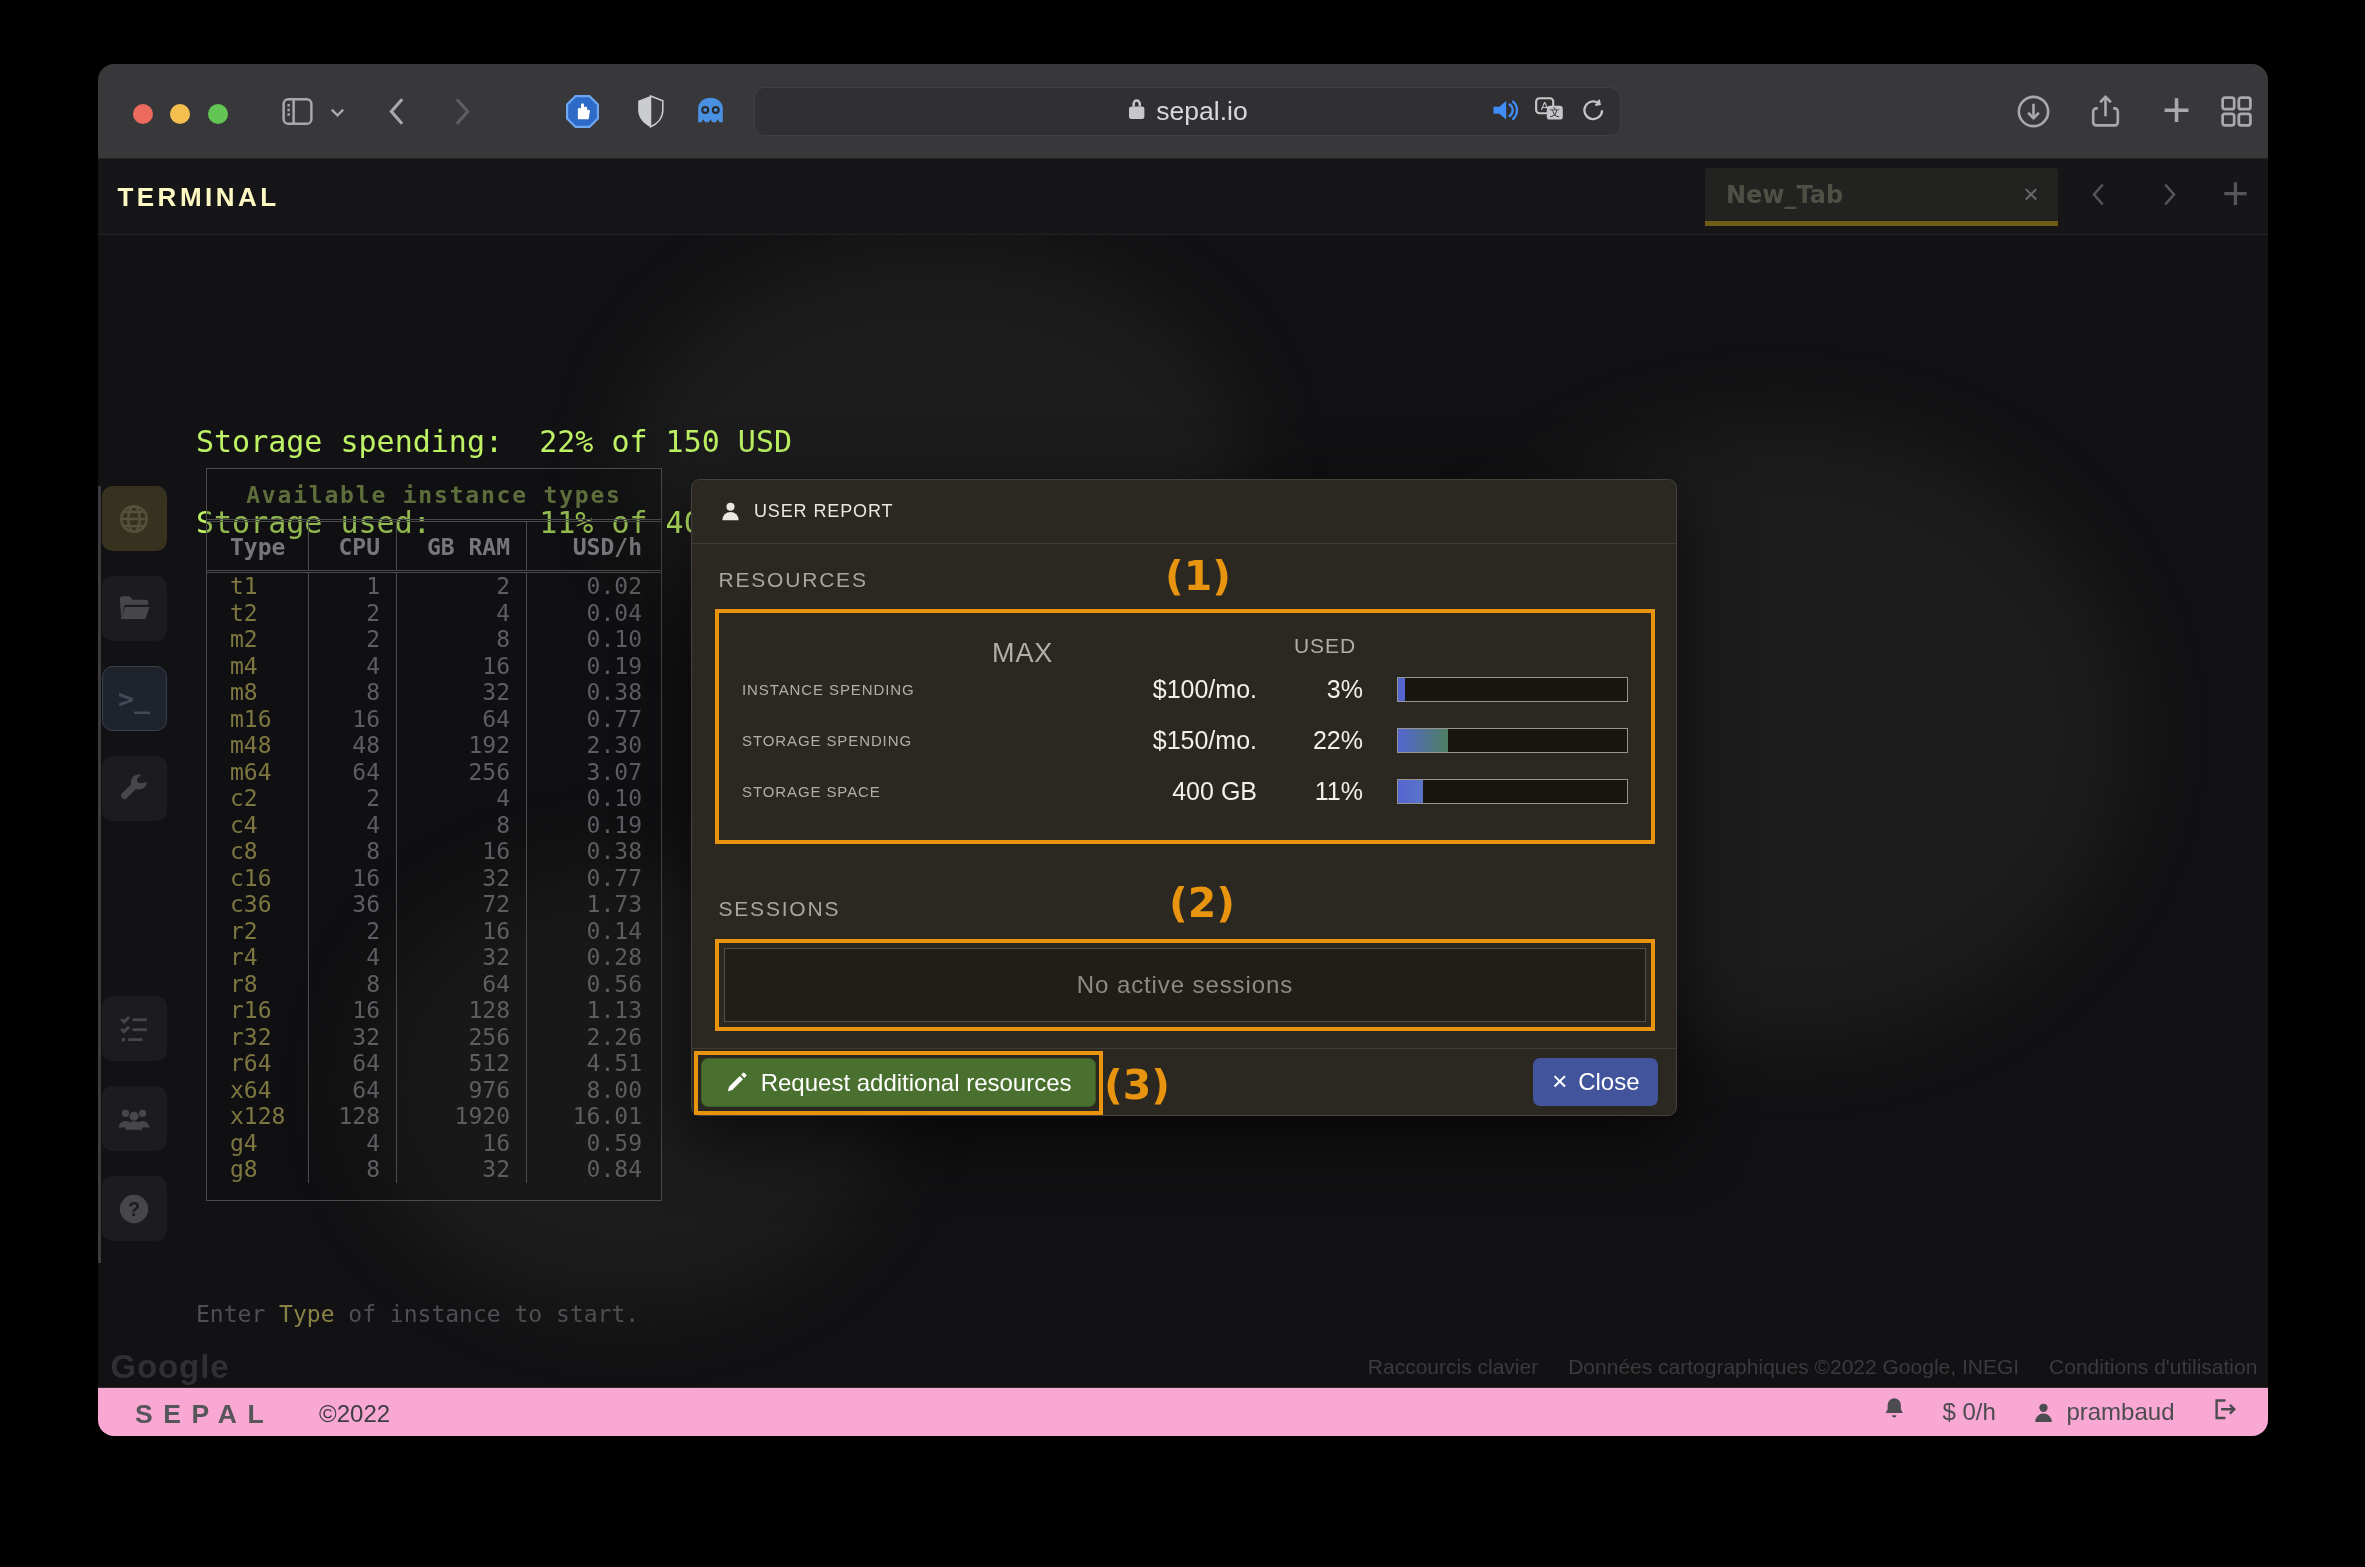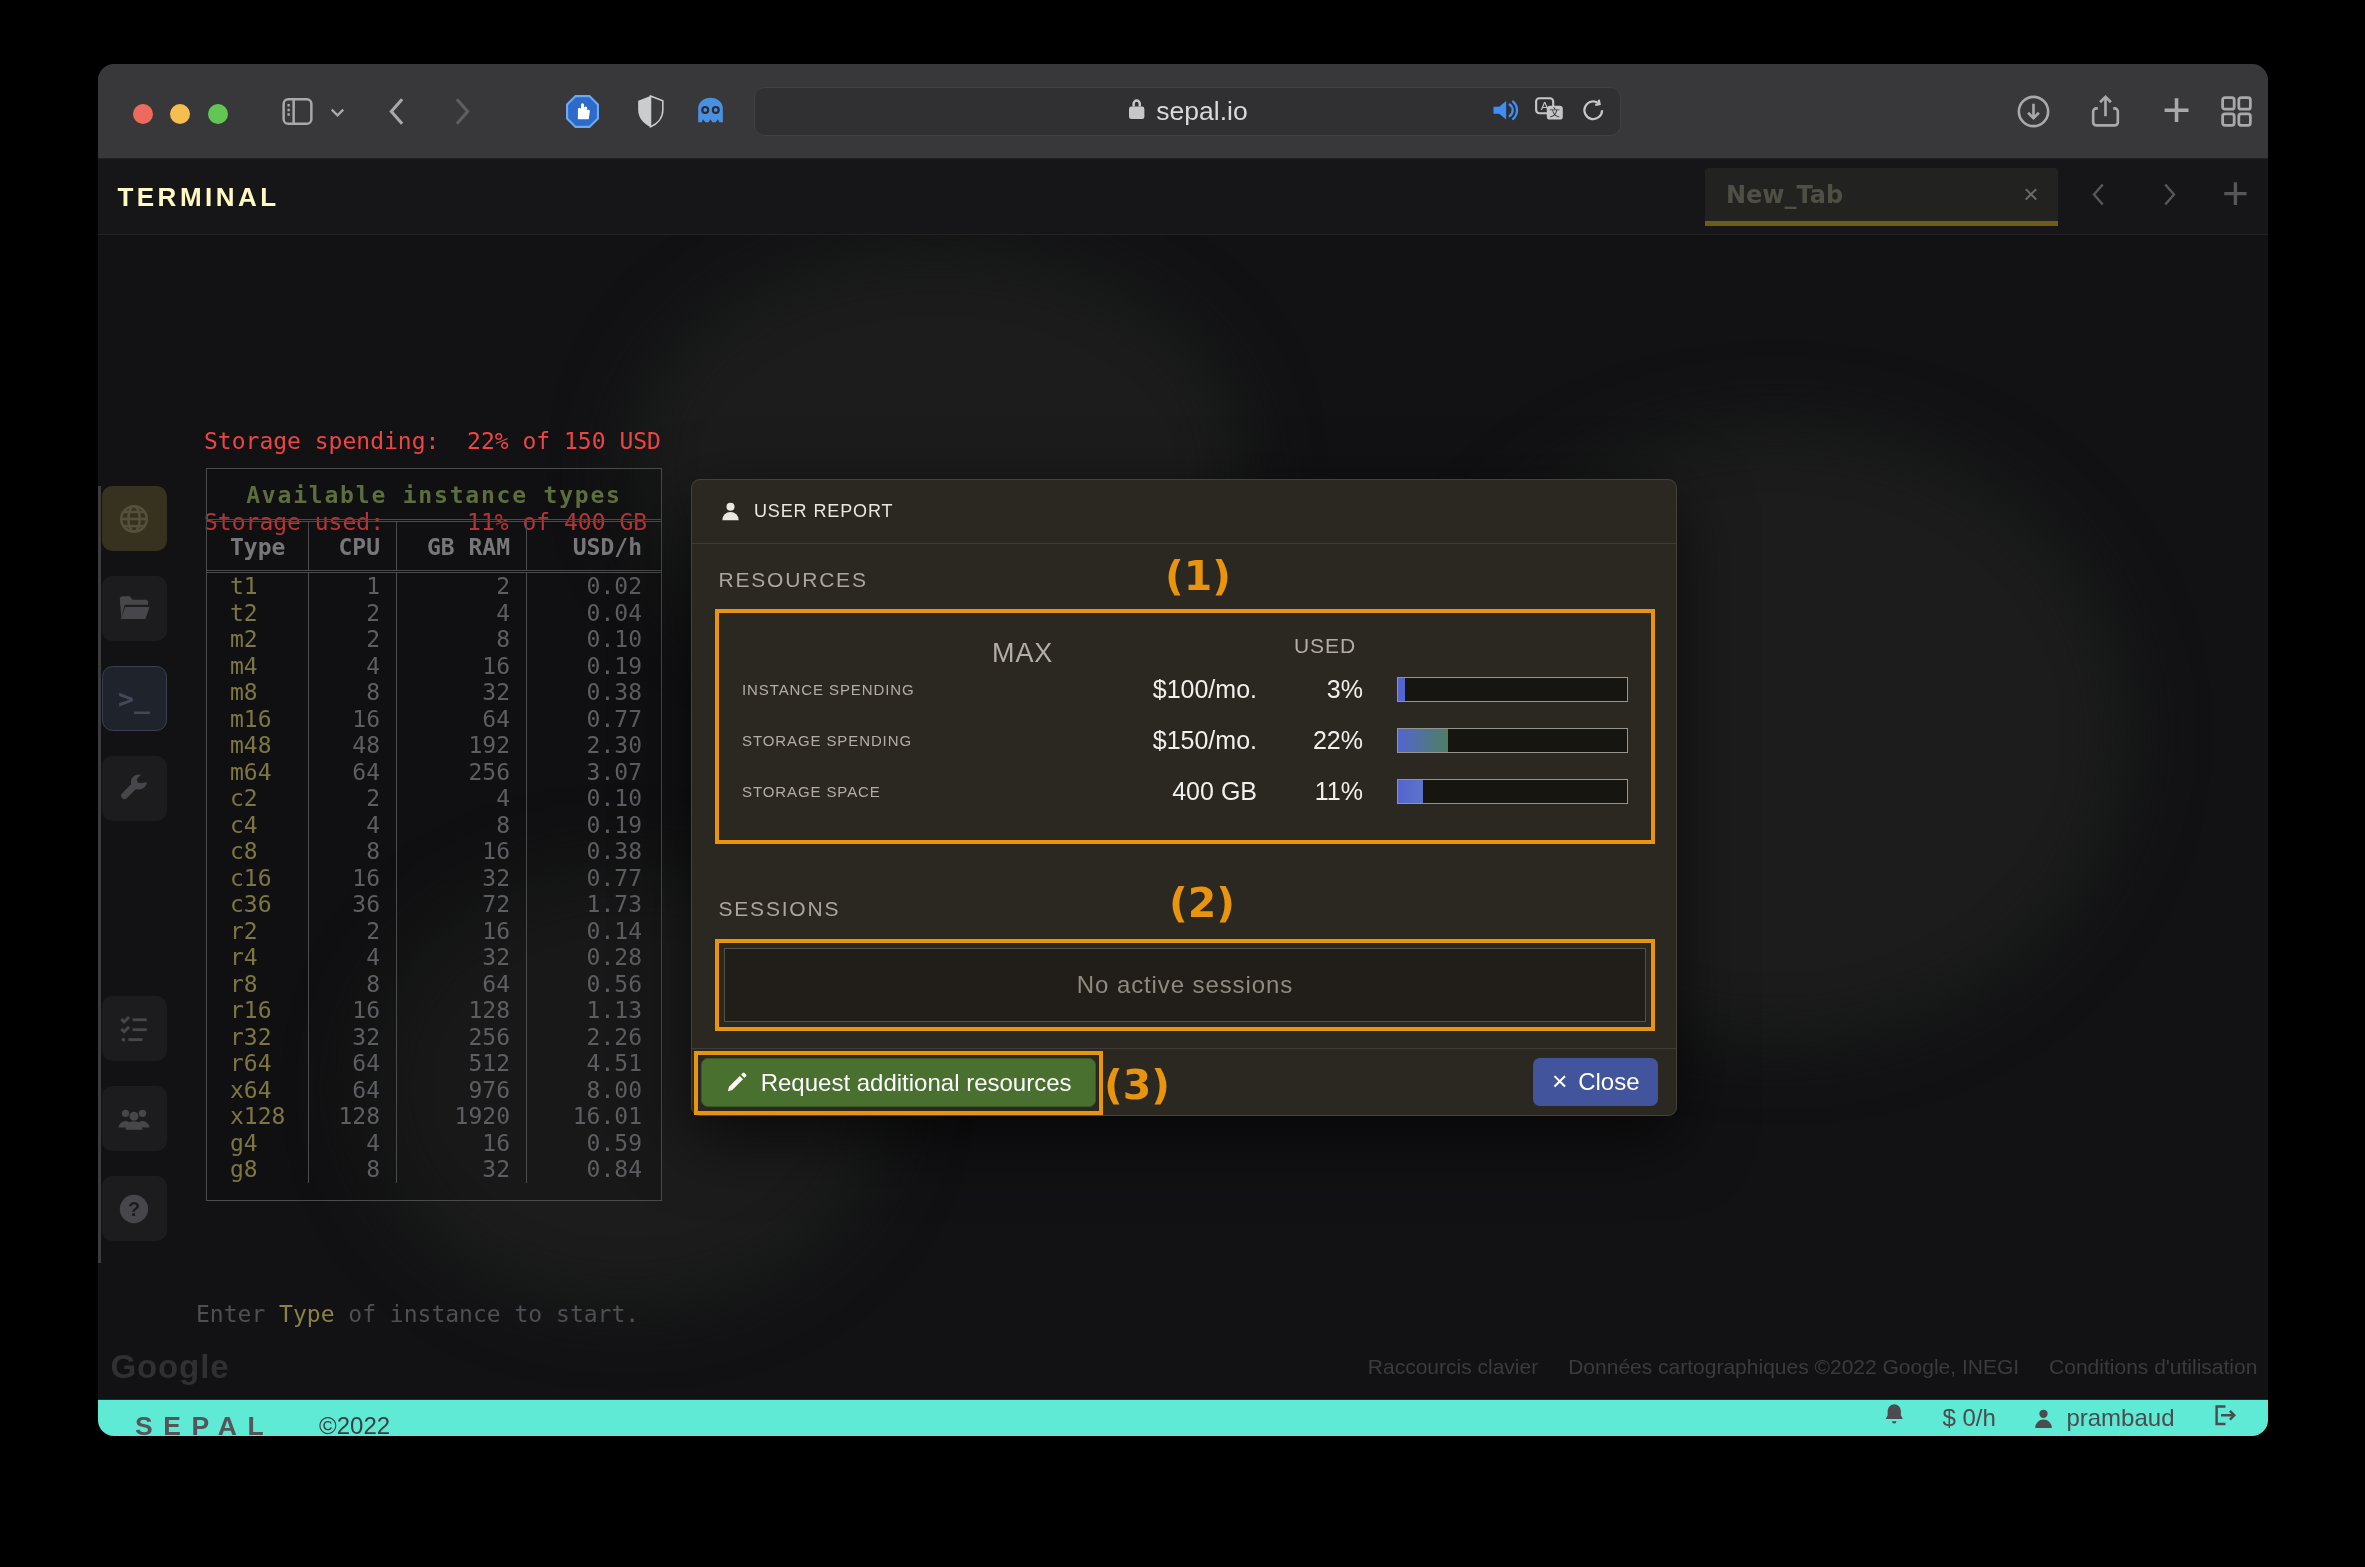--- a/index.html
+++ b/index.html
@@ -47,7 +47,7 @@
 
   
   .mono { font-family:"DejaVu Sans Mono", monospace; white-space:pre; }
-  .storage-block { position:absolute; left:98px; top:215px; font-size:23px; line-height:27px; color:#ef4444;margin-left:8px; }
+  .storage-block { position:absolute; left:98px; top:215px; font-size:30px; line-height:27px; color:#bef264; }
   .olive-bright { color:#8a8145; }
 
   .itable { position:absolute; left:108px; top:309px; width:456px; border:1.8px solid #4b4b4d;

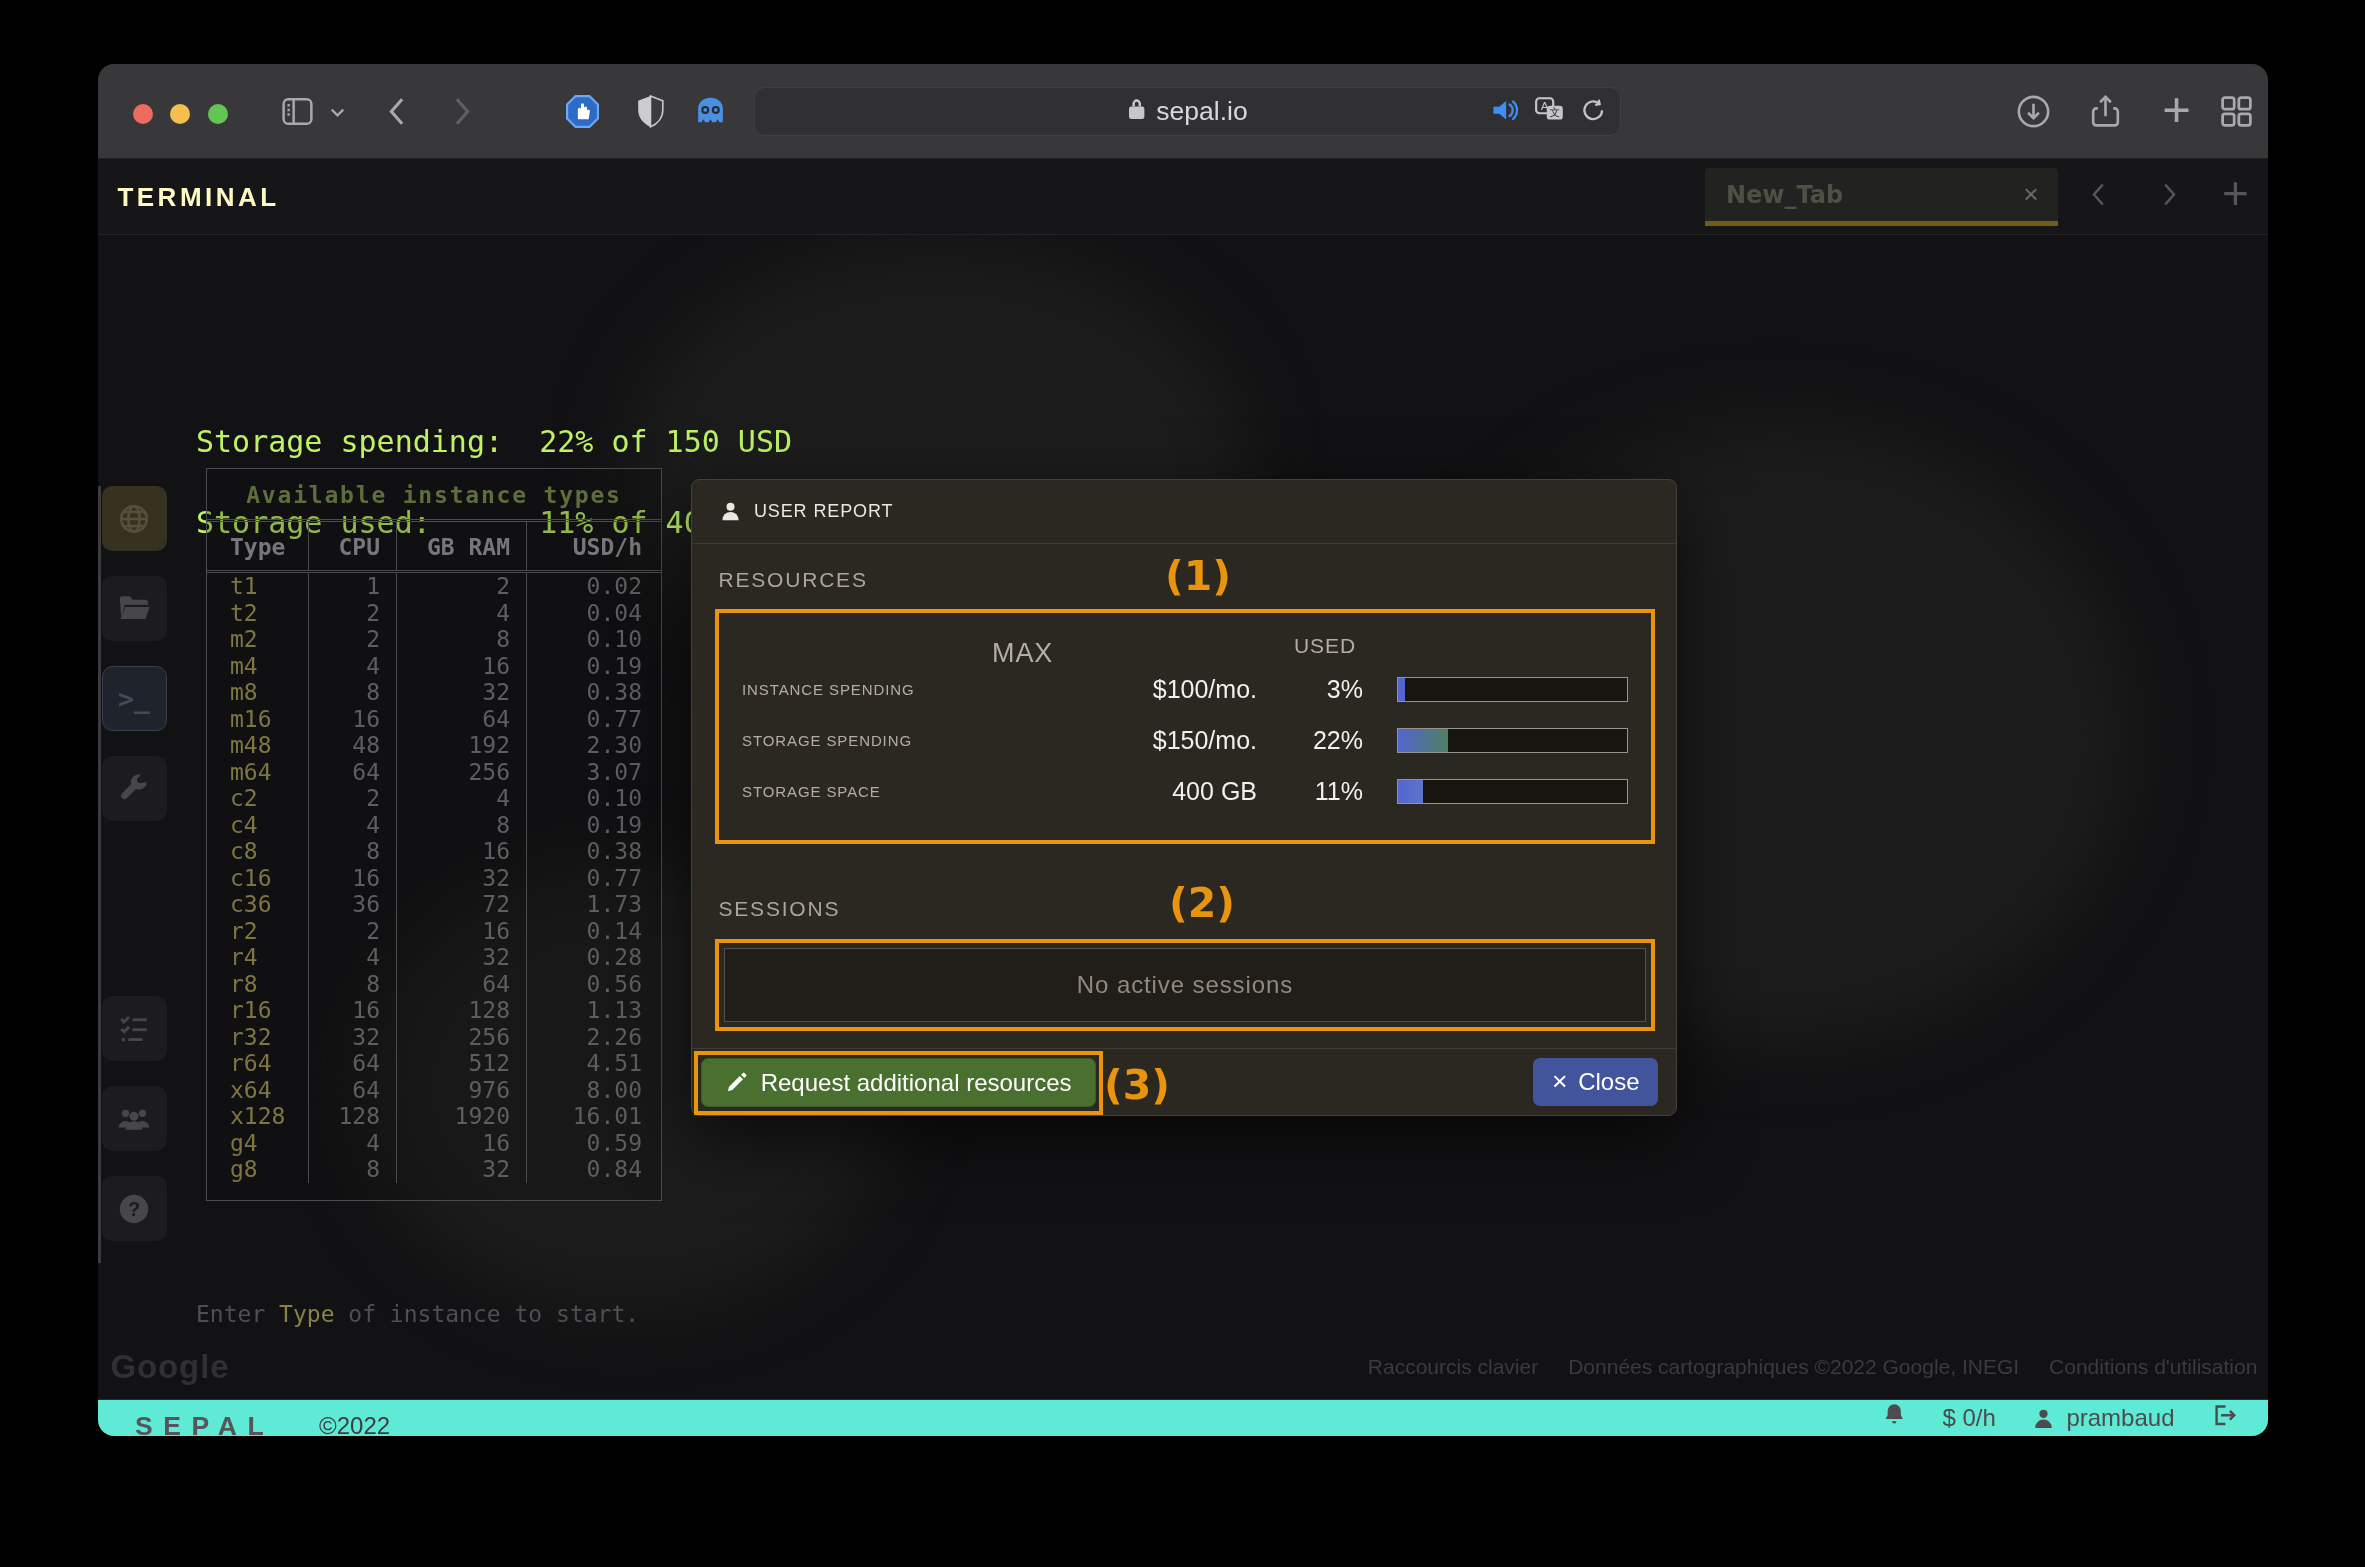--- a/index.html
+++ b/index.html
@@ -70,7 +70,7 @@
   .attrib { position:absolute; left:0; bottom:49px; width:100%; height:39px; }
   .google-logo { position:absolute; left:12.4px; top:0px; font-size:33px; font-weight:bold; color:#303033; letter-spacing:0.9px;}
   .attrib-items { position:absolute; right:10.6px; top:7px; display:flex; gap:30px; font-size:21px; color:#3b3b3e; }
-  .app-footer { position:absolute; left:0; bottom:0; width:100%; height:37px; background:#5eead4; border-top:0.9px solid #2b2b2e; }
+  .app-footer { position:absolute; left:0; bottom:0; width:100%; height:49px; background:#f9a8d4; border-top:0.9px solid #2b2b2e; }
   .sepal-logo { position:absolute; left:37px; top:10.6px; font-size:26.5px; font-weight:bold; letter-spacing:10.6px; color:#56565a; }
   .copyright { position:absolute; left:221px; top:12.4px; font-size:24px; color:#3d3d41; }
   .footer-right { position:absolute; right:32px; top:0; height:100%; display:flex; align-items:center; gap:35px;

